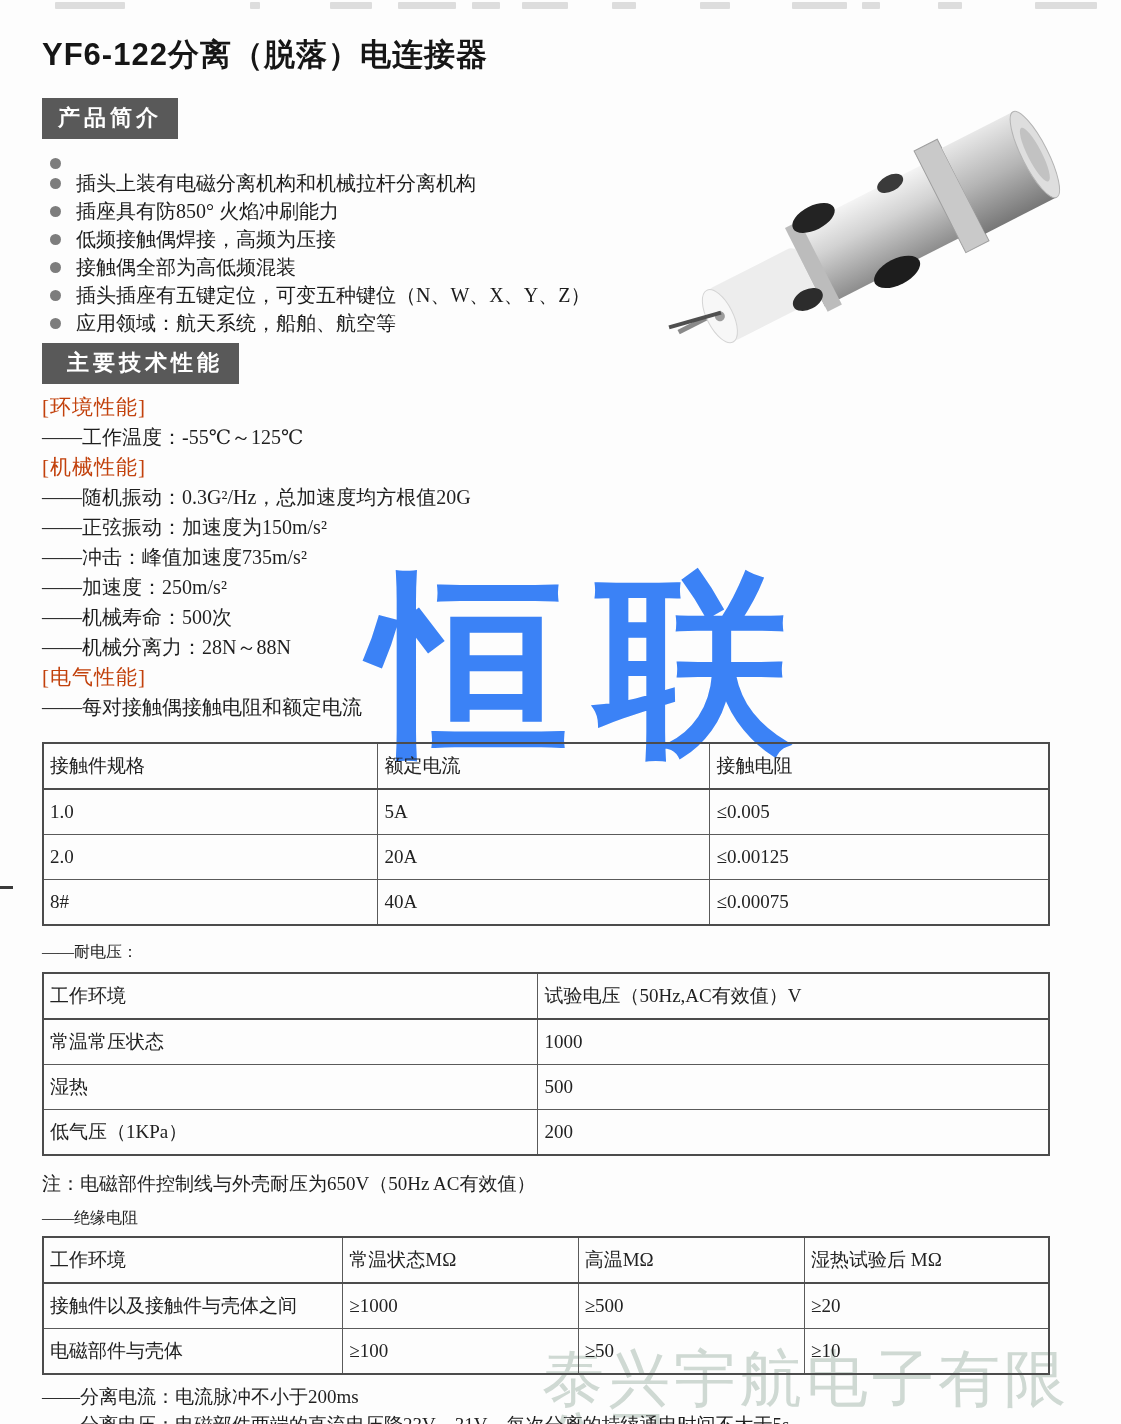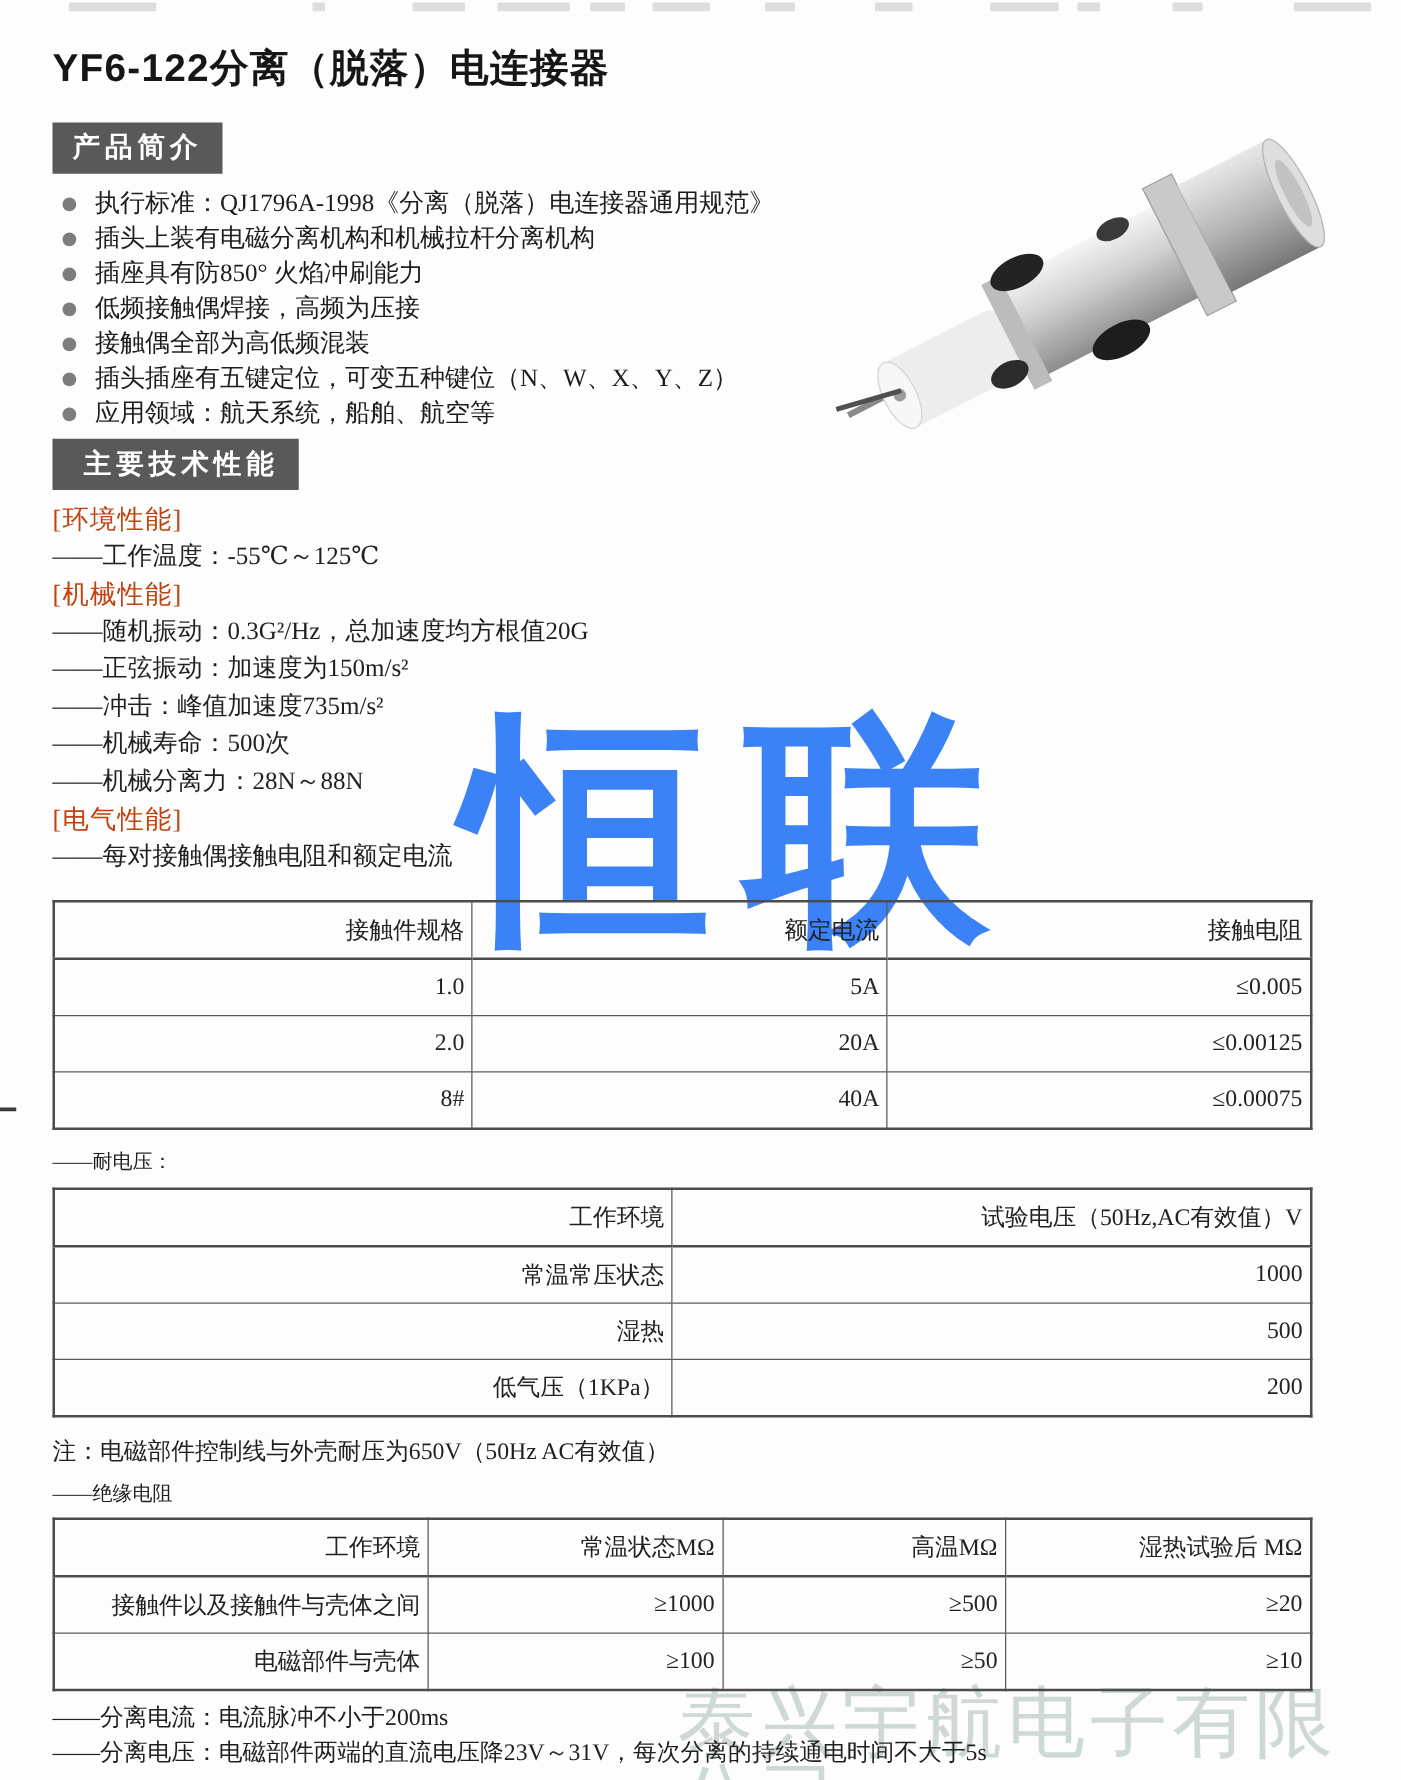--- a/index.html
+++ b/index.html
@@ -143,7 +143,6 @@
   <ul class="bullets">
     <li>
         <span class="dot"></span>
-        <span>执行标准：QJ1796A-1998《分离（脱落）电连接器通用规范》</span>
       </li>
     <li>
         <span class="dot"></span>

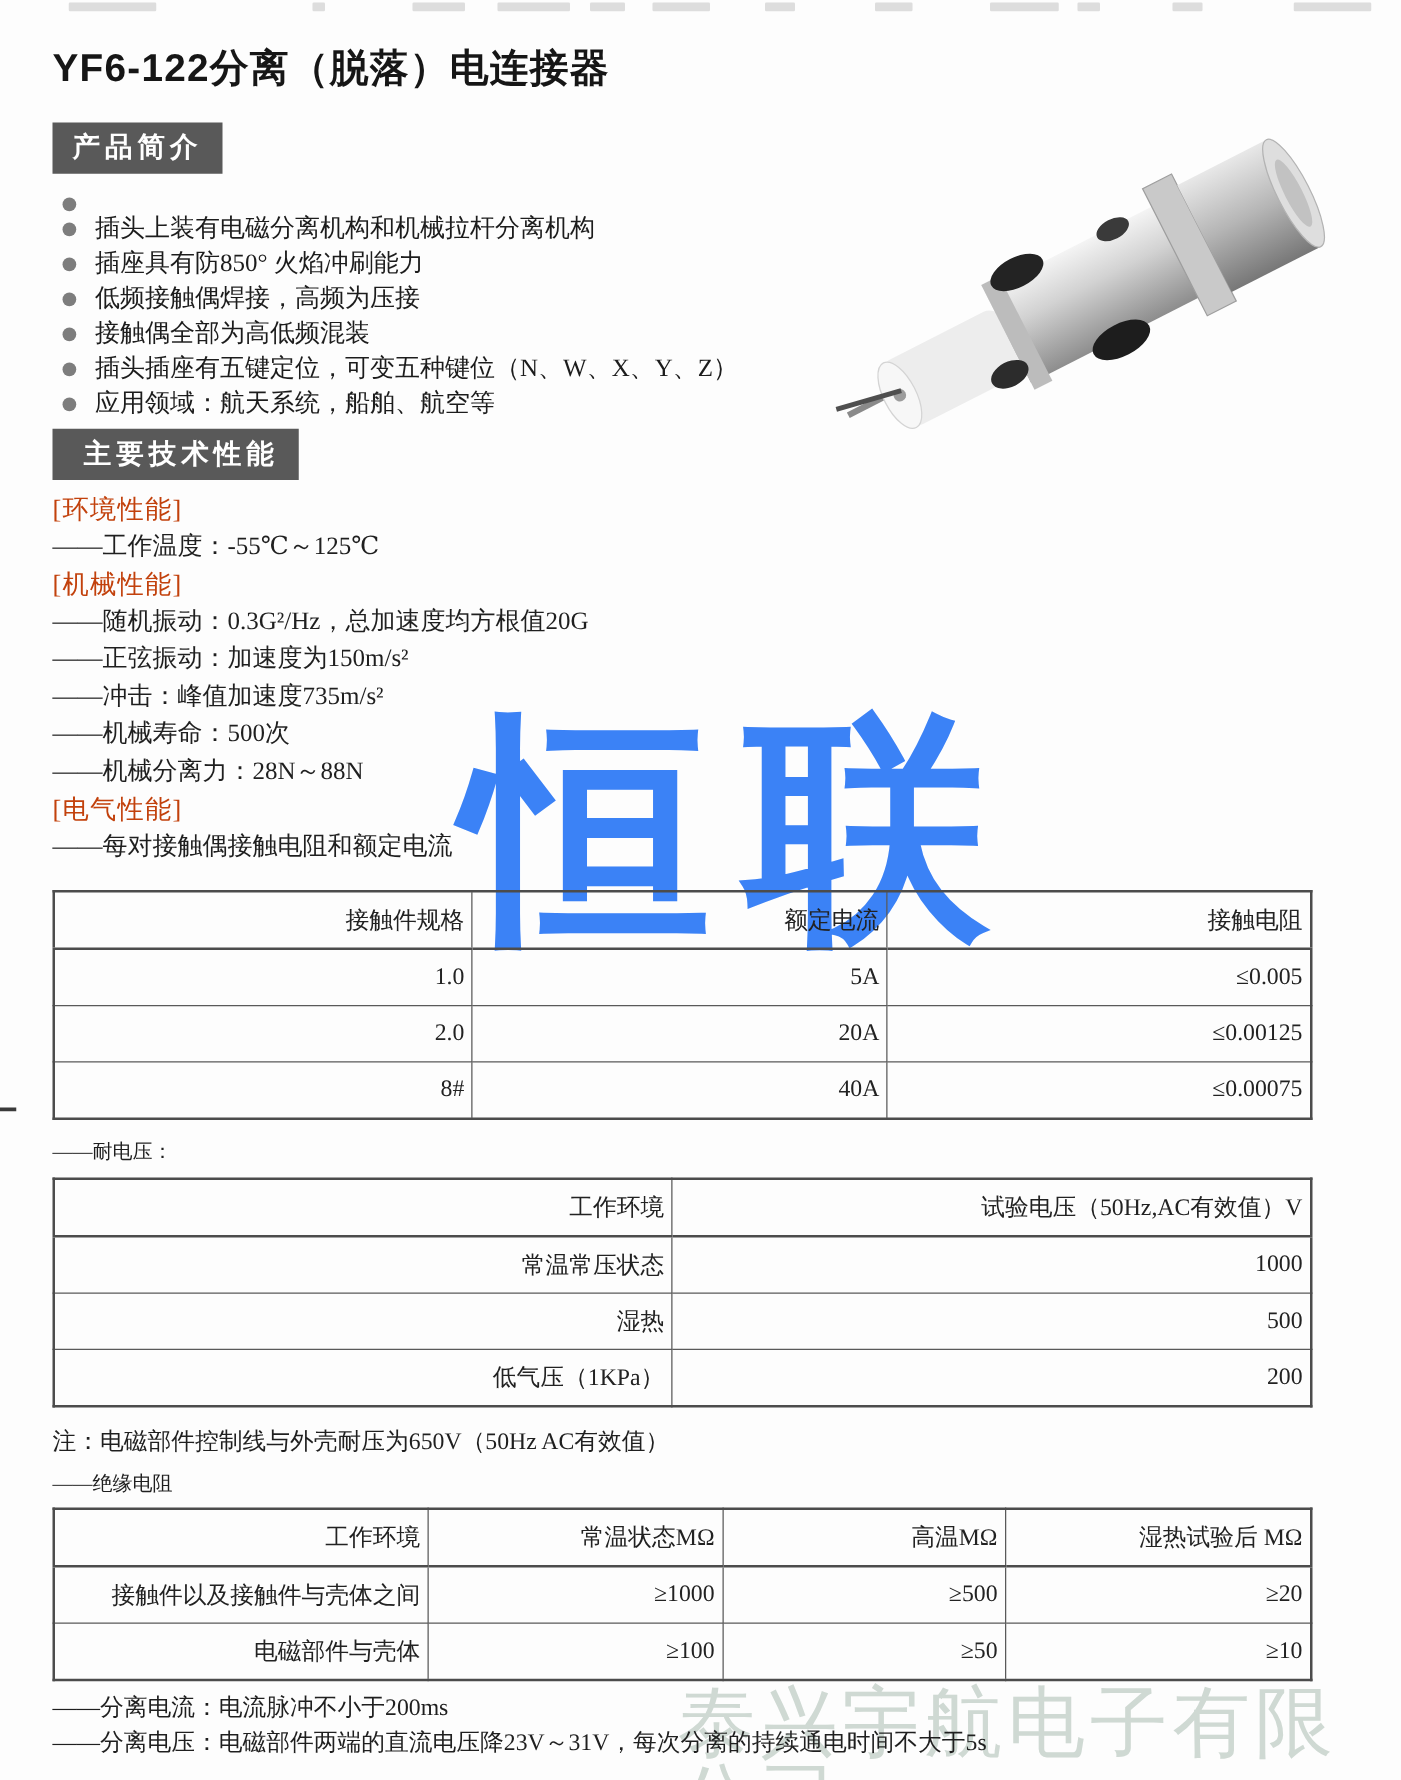--- a/index.html
+++ b/index.html
@@ -179,6 +179,7 @@
     <p>——随机振动：0.3G²/Hz，总加速度均方根值20G</p>
     <p>——正弦振动：加速度为150m/s²</p>
     <p>——冲击：峰值加速度735m/s²</p>
+    <p>——加速度：250m/s²</p>
     <p>——机械寿命：500次</p>
     <p>——机械分离力：28N～88N</p>
     <p class="bracket">[电气性能]</p>

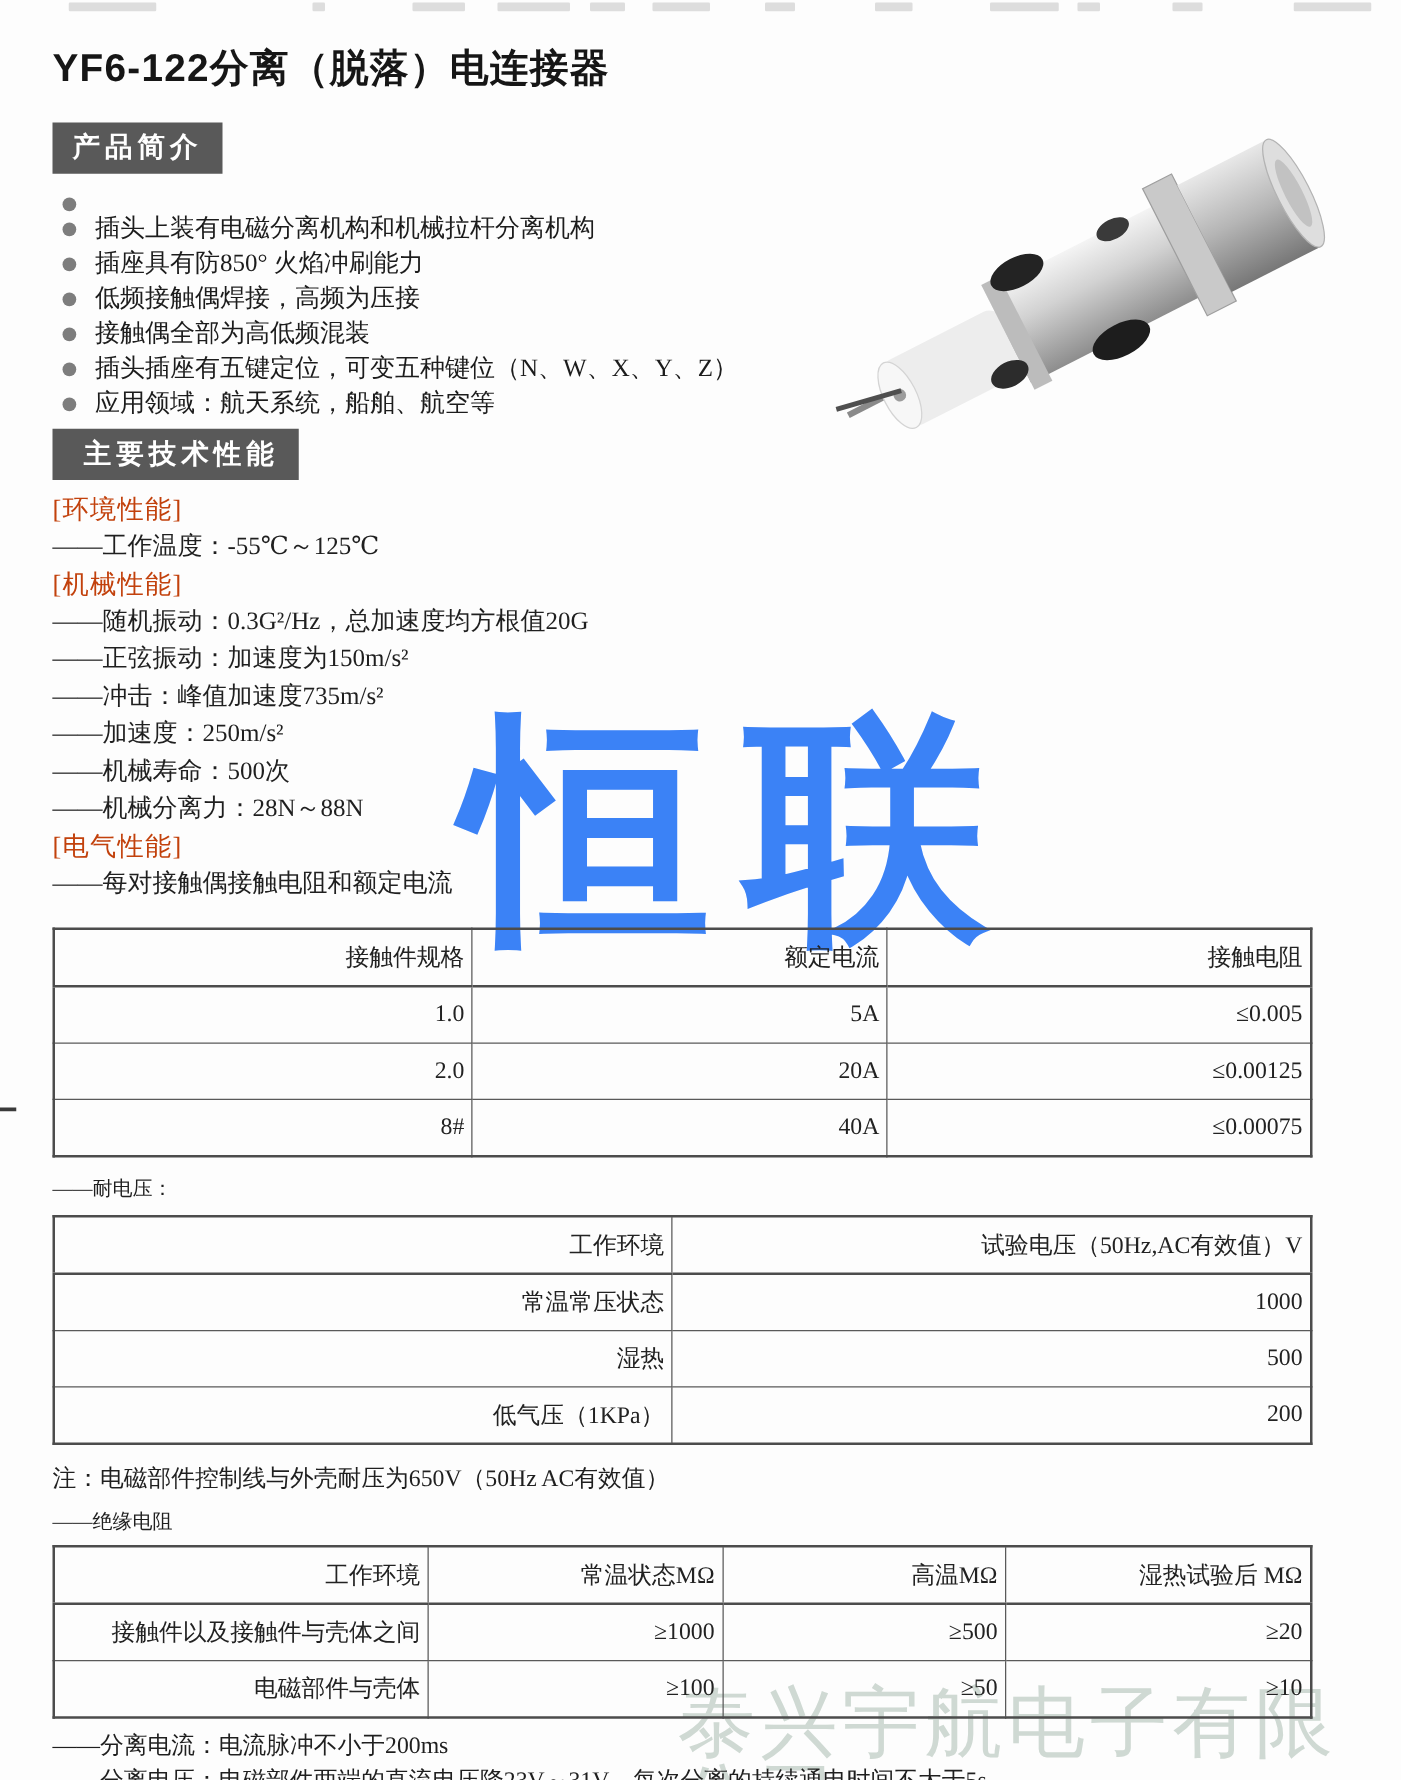--- a/index.html
+++ b/index.html
@@ -55,7 +55,7 @@
   }
   table.dtable th,table.dtable td{
     border:1px solid #5a5a5a;font-weight:normal;
-    font-size:19px;text-align:right;height:44px;padding:0 6px;color:#222;
+    font-size:19px;text-align:left;height:44px;padding:0 6px;color:#222;
   }
   table.dtable thead th{border-bottom:2px solid #4c4c4c;}
   table.t-contact col.c1{width:33.3%}

